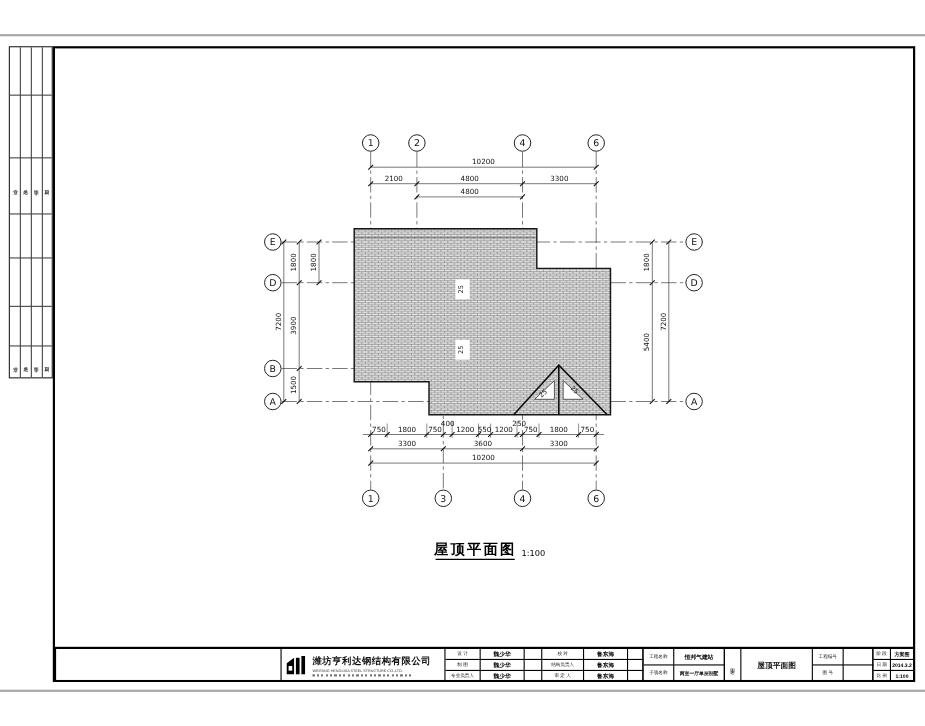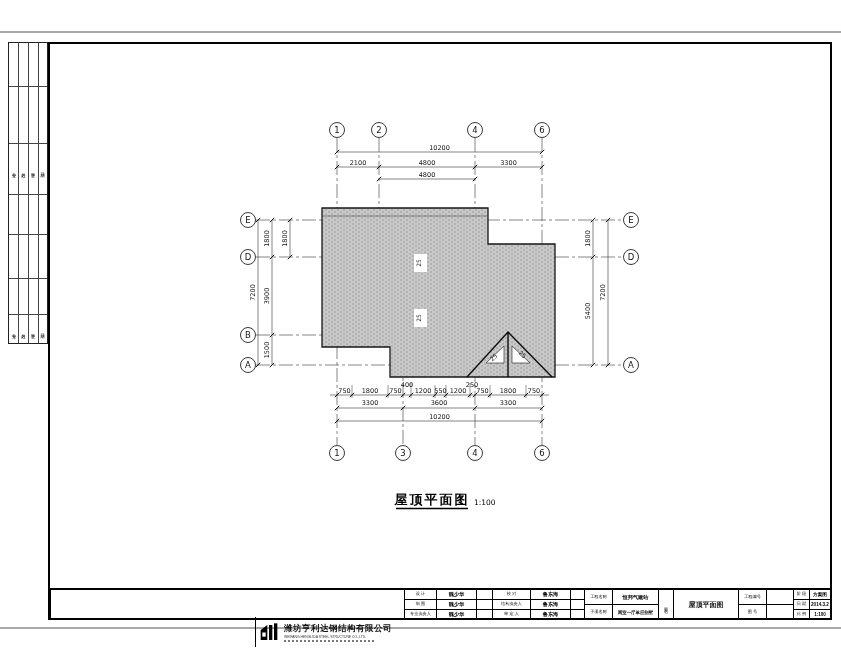--- a/index.html
+++ b/index.html
@@ -42,7 +42,7 @@
        border-right:.8px solid #000;border-bottom:.8px solid #000;box-sizing:border-box;
        overflow:hidden;color:#000;}
   .gap{border-right:.8px solid #000;border-bottom:.8px solid #000;box-sizing:border-box;}
-  .logo-sec{display:flex;align-items:center;gap:5px;padding:2px 3px;box-sizing:border-box;margin-top:27px;}
+  .logo-sec{display:flex;align-items:center;gap:5px;padding:2px 3px;box-sizing:border-box;}
   .coname{font-size:8.5px;font-weight:700;letter-spacing:.5px;white-space:nowrap;}
   .coen{font-size:3.4px;color:#333;white-space:nowrap;transform-origin:left;}
   .cobar{height:2px;width:92px;background:repeating-linear-gradient(90deg,#777 0 2px,#fff 2px 4px);margin-top:1px;}

